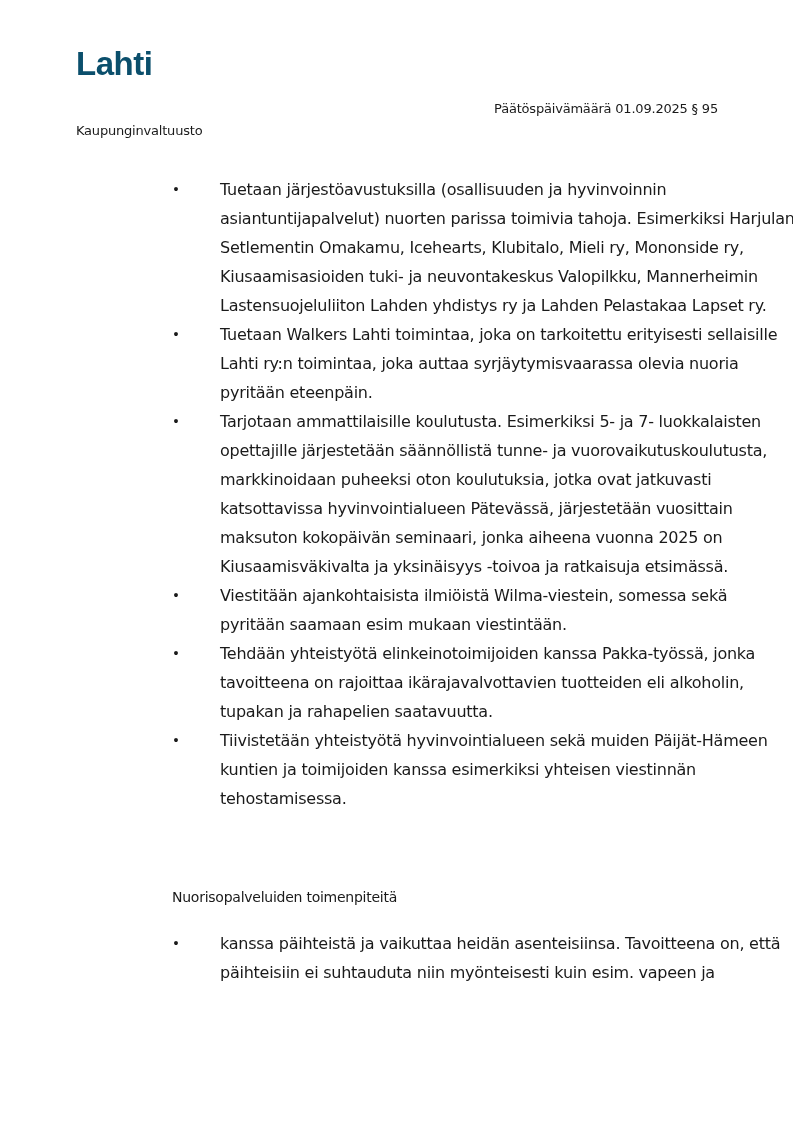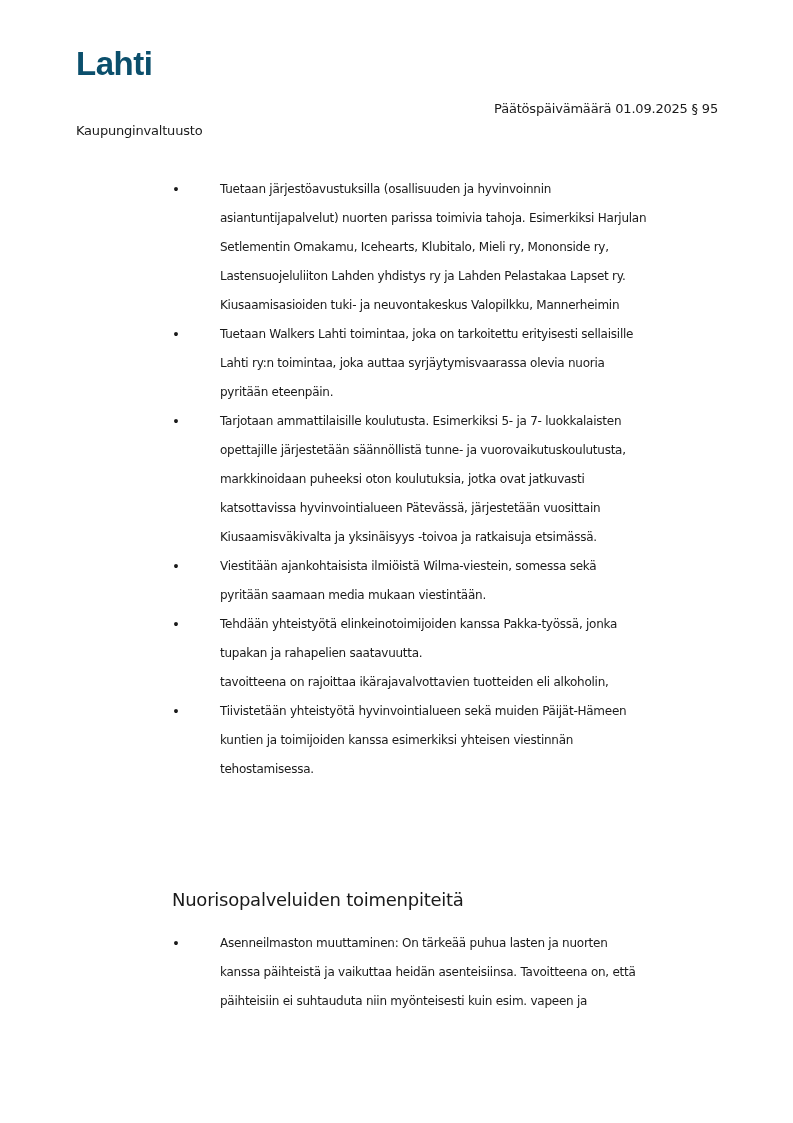--- a/index.html
+++ b/index.html
@@ -13,7 +13,7 @@
   .list { position: absolute; left: 0; top: 175px; width: 793px; }
   .item { position: relative; padding-left: 220px; width: 490px; }
   .bullet { position: absolute; left: 172px; top: 0; font-size: 13.5px; line-height: 29px; }
-  .text { font-size: 12px; line-height: 29px; letter-spacing: -0.25px; }
+  .text { font-size: 16px; line-height: 29px; letter-spacing: -0.25px; }
   .line { display: block; white-space: nowrap; }
   .section-title { position: absolute; left: 172px; top: 889px; font-size: 18px; letter-spacing: -0.25px; }
   .list2 { position: absolute; left: 0; top: 929px; width: 793px; }

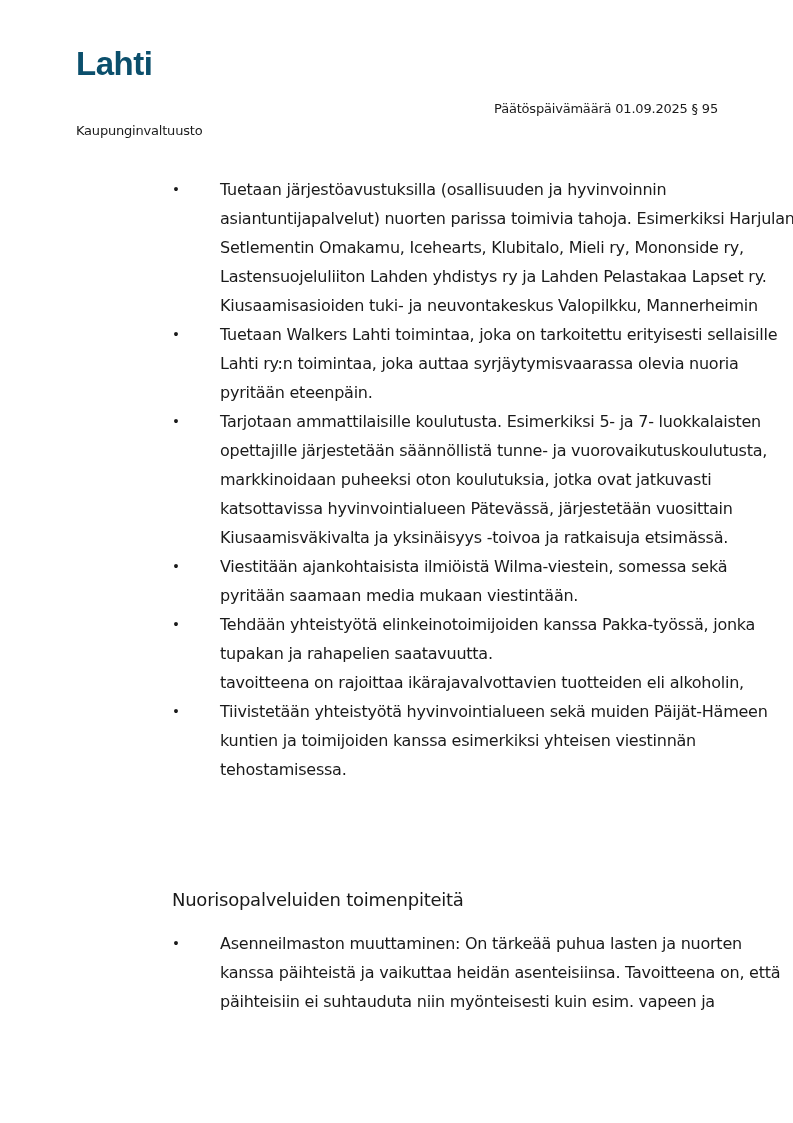--- a/index.html
+++ b/index.html
@@ -32,8 +32,8 @@
         <span class="line">Tuetaan järjestöavustuksilla (osallisuuden ja hyvinvoinnin</span>
         <span class="line">asiantuntijapalvelut) nuorten parissa toimivia tahoja. Esimerkiksi Harjulan</span>
         <span class="line">Setlementin Omakamu, Icehearts, Klubitalo, Mieli ry, Mononside ry,</span>
+        <span class="line">Kiusaamisasioiden tuki- ja neuvontakeskus Valopilkku, Mannerheimin</span>
         <span class="line">Lastensuojeluliiton Lahden yhdistys ry ja Lahden Pelastakaa Lapset ry.</span>
-        <span class="line">Kiusaamisasioiden tuki- ja neuvontakeskus Valopilkku, Mannerheimin</span>
       </div>
     </div>
     <div class="item">

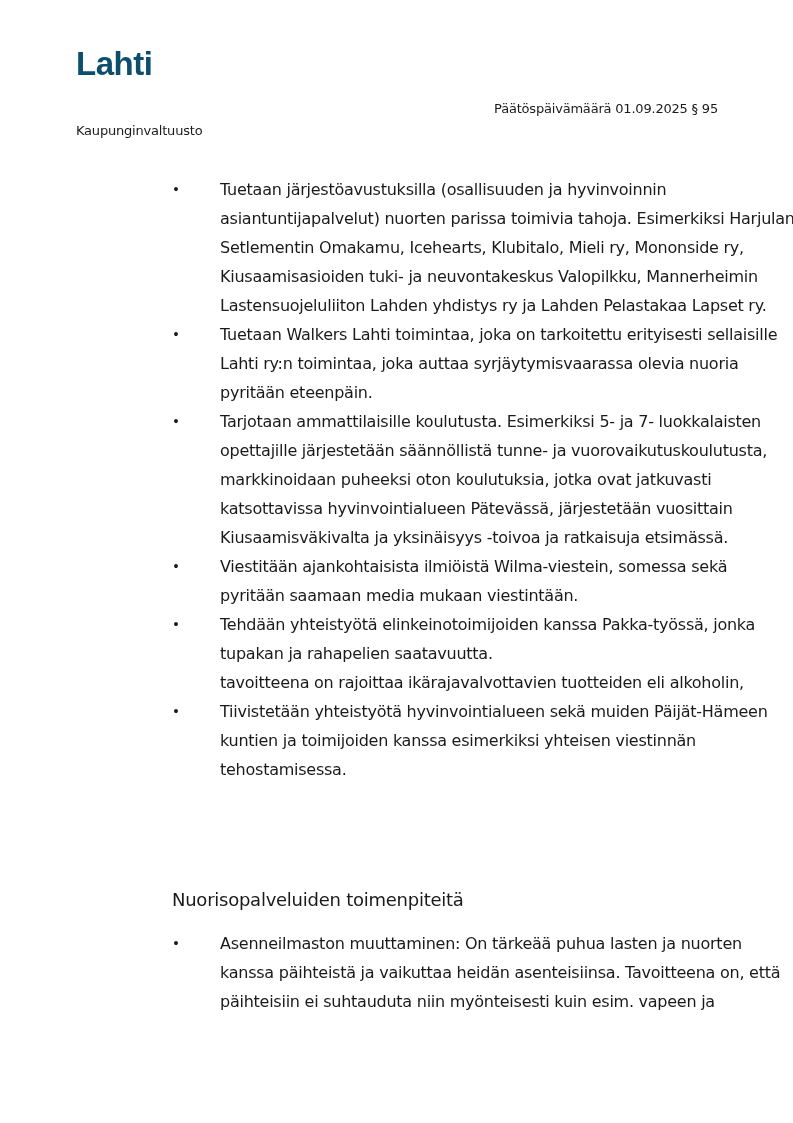--- a/index.html
+++ b/index.html
@@ -51,6 +51,7 @@
         <span class="line">opettajille järjestetään säännöllistä tunne- ja vuorovaikutuskoulutusta,</span>
         <span class="line">markkinoidaan puheeksi oton koulutuksia, jotka ovat jatkuvasti</span>
         <span class="line">katsottavissa hyvinvointialueen Pätevässä, järjestetään vuosittain</span>
+        <span class="line">maksuton kokopäivän seminaari, jonka aiheena vuonna 2025 on</span>
         <span class="line">Kiusaamisväkivalta ja yksinäisyys -toivoa ja ratkaisuja etsimässä.</span>
       </div>
     </div>

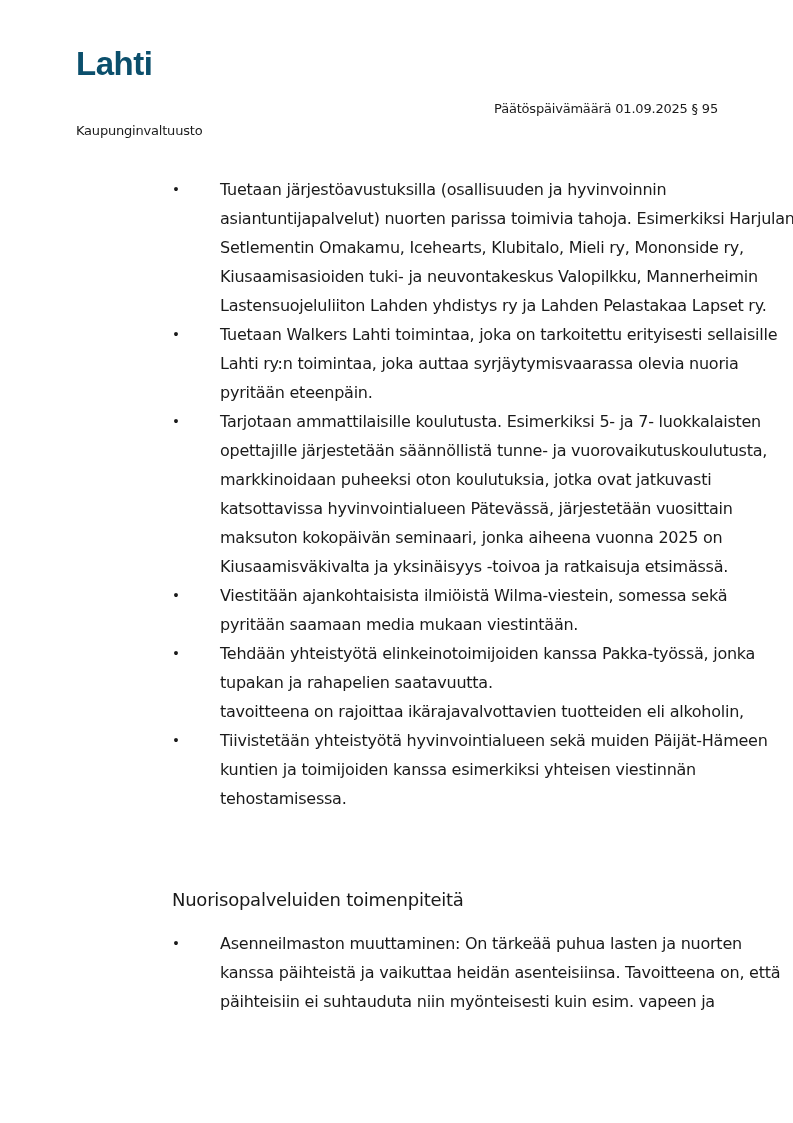--- a/index.html
+++ b/index.html
@@ -59,7 +59,7 @@
       <span class="bullet">•</span>
       <div class="text">
         <span class="line">Viestitään ajankohtaisista ilmiöistä Wilma-viestein, somessa sekä</span>
-        <span class="line">pyritään saamaan media mukaan viestintään.</span>
+        <span class="line">pyritään saamaan esim mukaan viestintään.</span>
       </div>
     </div>
     <div class="item">

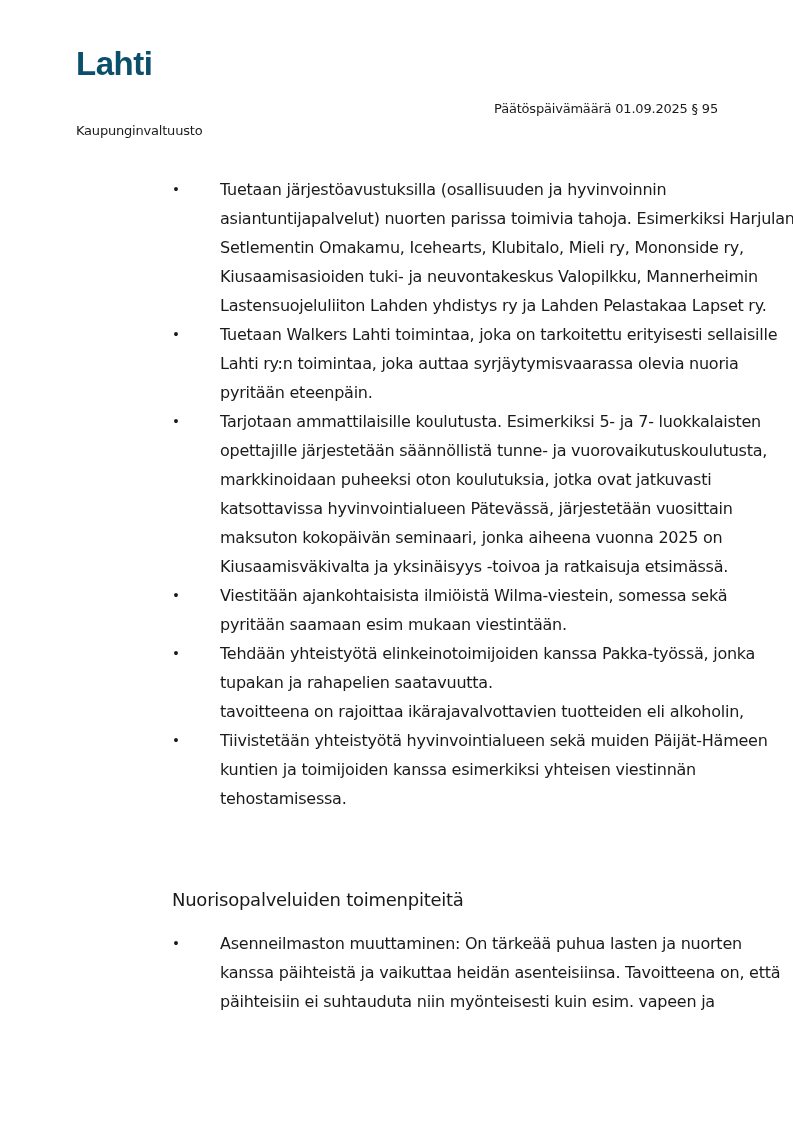--- a/index.html
+++ b/index.html
@@ -66,8 +66,8 @@
       <span class="bullet">•</span>
       <div class="text">
         <span class="line">Tehdään yhteistyötä elinkeinotoimijoiden kanssa Pakka-työssä, jonka</span>
+        <span class="line">tavoitteena on rajoittaa ikärajavalvottavien tuotteiden eli alkoholin,</span>
         <span class="line">tupakan ja rahapelien saatavuutta.</span>
-        <span class="line">tavoitteena on rajoittaa ikärajavalvottavien tuotteiden eli alkoholin,</span>
       </div>
     </div>
     <div class="item">

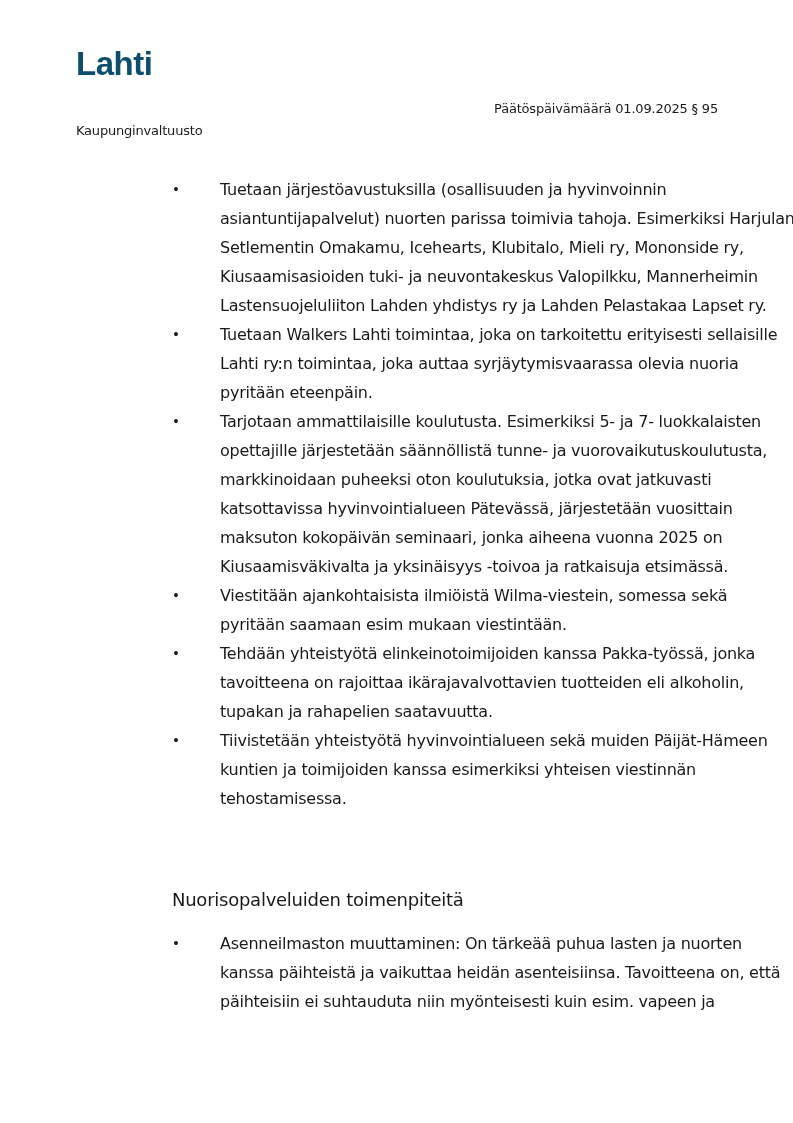--- a/index.html
+++ b/index.html
@@ -15,7 +15,7 @@
   .bullet { position: absolute; left: 172px; top: 0; font-size: 13.5px; line-height: 29px; }
   .text { font-size: 16px; line-height: 29px; letter-spacing: -0.25px; }
   .line { display: block; white-space: nowrap; }
-  .section-title { position: absolute; left: 172px; top: 889px; font-size: 18px; letter-spacing: -0.25px; }
+  .section-title { position: absolute; left: 172px; top: 889px; font-size: 14px; letter-spacing: -0.25px; }
   .list2 { position: absolute; left: 0; top: 929px; width: 793px; }
 </style>
 </head>

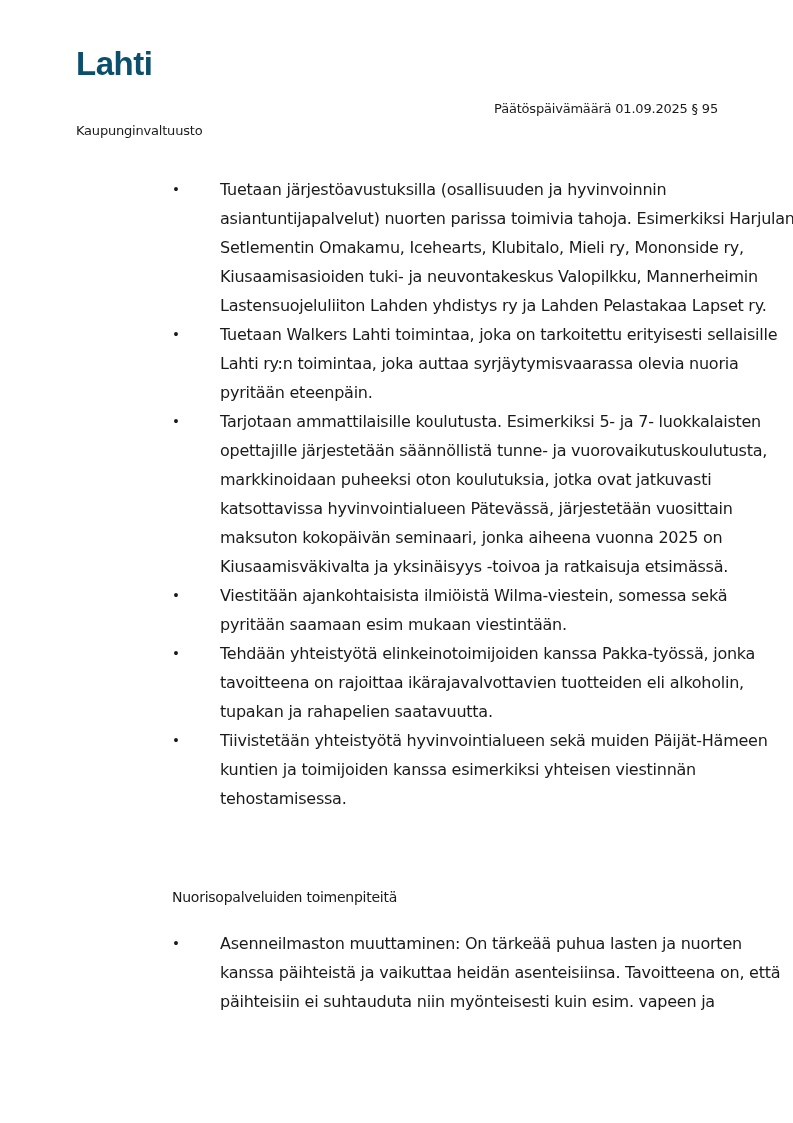--- a/index.html
+++ b/index.html
@@ -85,7 +85,6 @@
     <div class="item">
       <span class="bullet">•</span>
       <div class="text">
-        <span class="line">Asenneilmaston muuttaminen: On tärkeää puhua lasten ja nuorten</span>
         <span class="line">kanssa päihteistä ja vaikuttaa heidän asenteisiinsa. Tavoitteena on, että</span>
         <span class="line">päihteisiin ei suhtauduta niin myönteisesti kuin esim. vapeen ja</span>
       </div>

